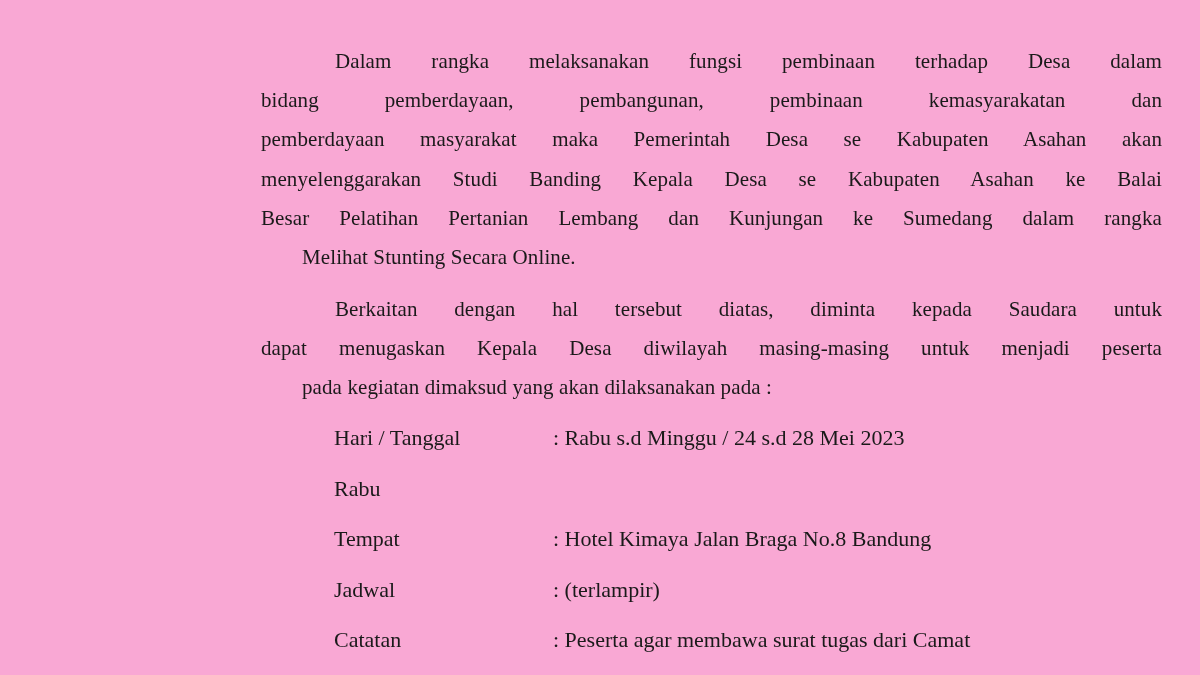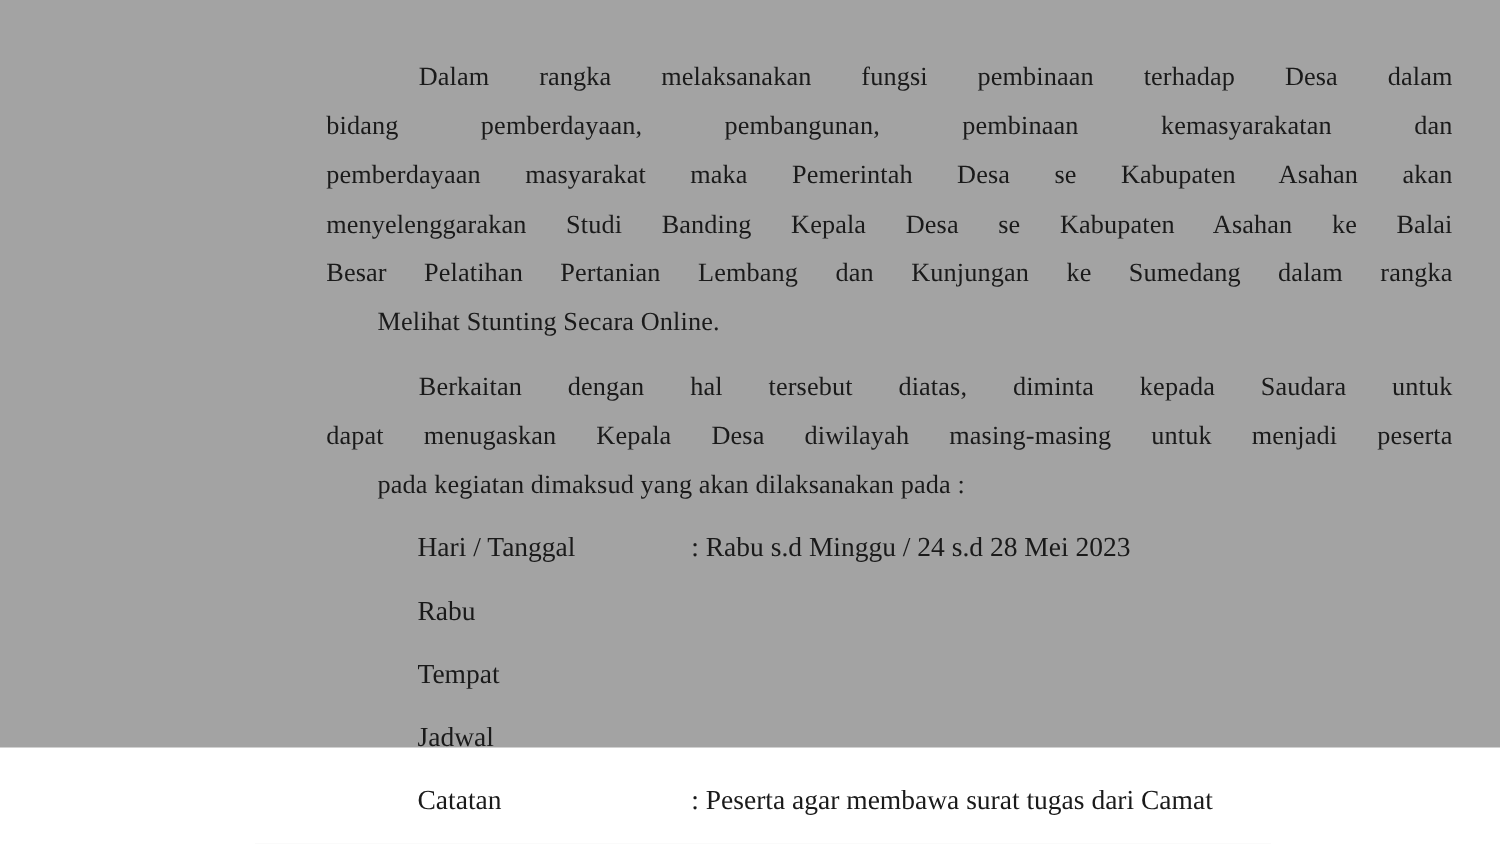--- a/index.html
+++ b/index.html
@@ -18,8 +18,8 @@
   .page {
     position: absolute;
     left: 0; top: 0;
-    width: 1200px; height: 598px;
-    background: #a3a3a3;
+    width: 1200px; height: 675px;
+    background: #f9a8d4;
   }
   .para {
     position: absolute;

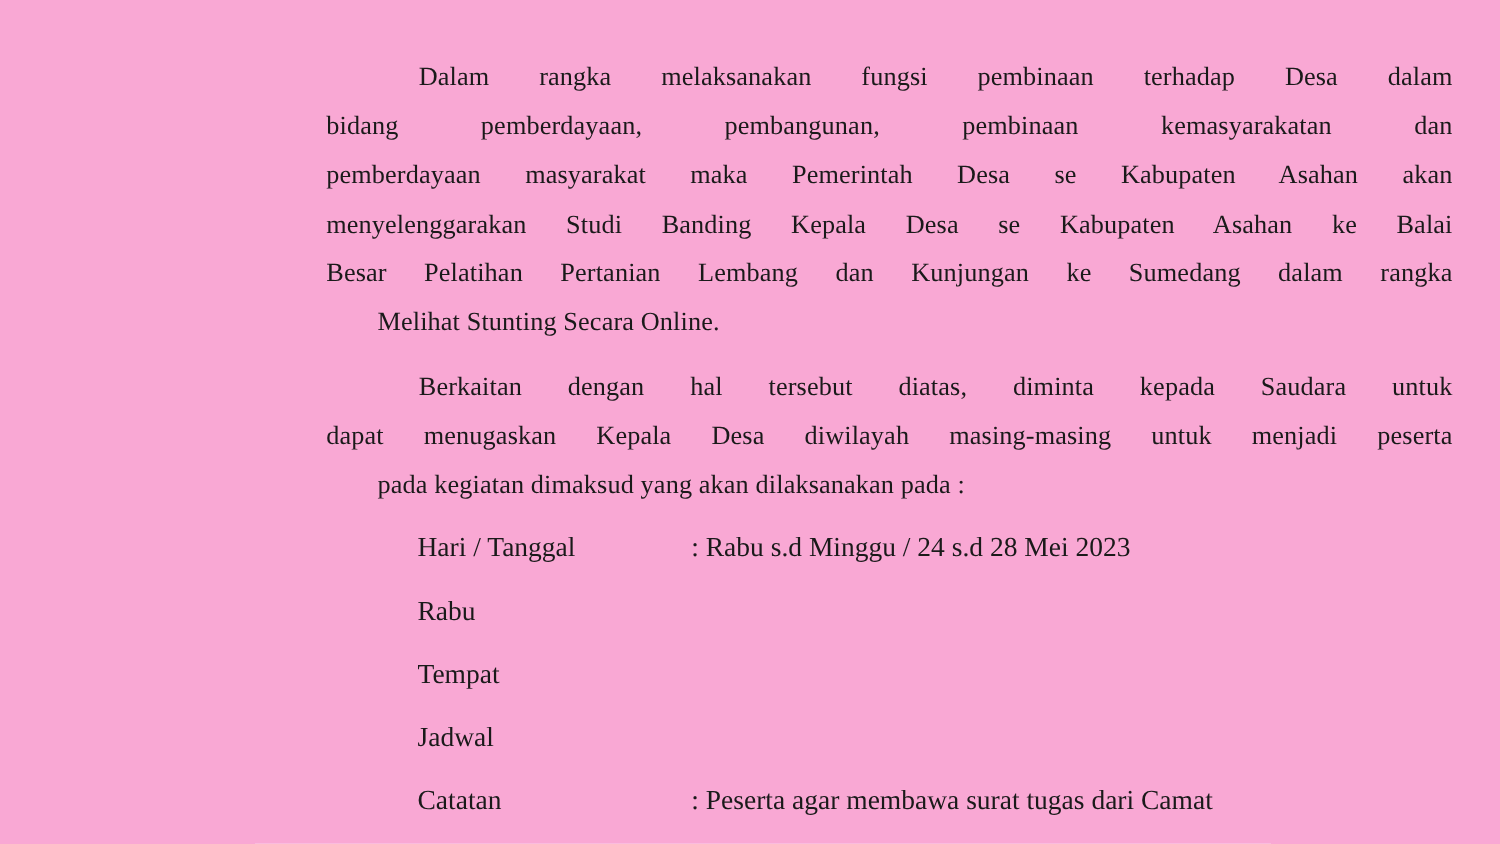--- a/index.html
+++ b/index.html
@@ -102,6 +102,7 @@
     </div>
     <div class="detail-row">
       <span class="detail-label">Tempat</span>
+      <span class="detail-value">: Hotel Kimaya Jalan Braga No.8 Bandung</span>
     </div>
     <div class="detail-row">
       <span class="detail-label">Jadwal</span>

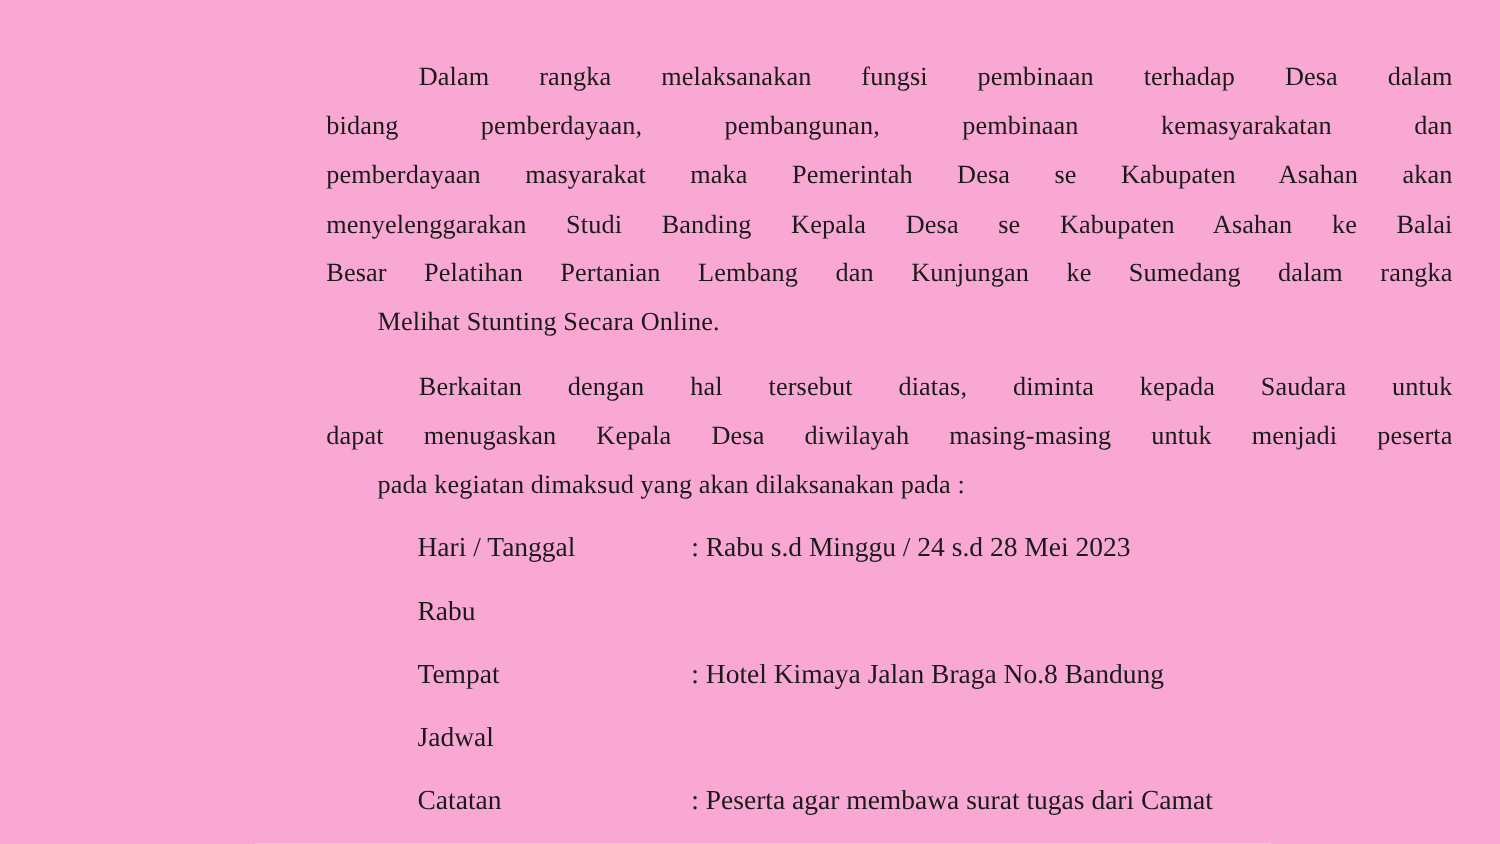--- a/index.html
+++ b/index.html
@@ -106,6 +106,7 @@
     </div>
     <div class="detail-row">
       <span class="detail-label">Jadwal</span>
+      <span class="detail-value">: (terlampir)</span>
     </div>
     <div class="detail-row">
       <span class="detail-label">Catatan</span>

